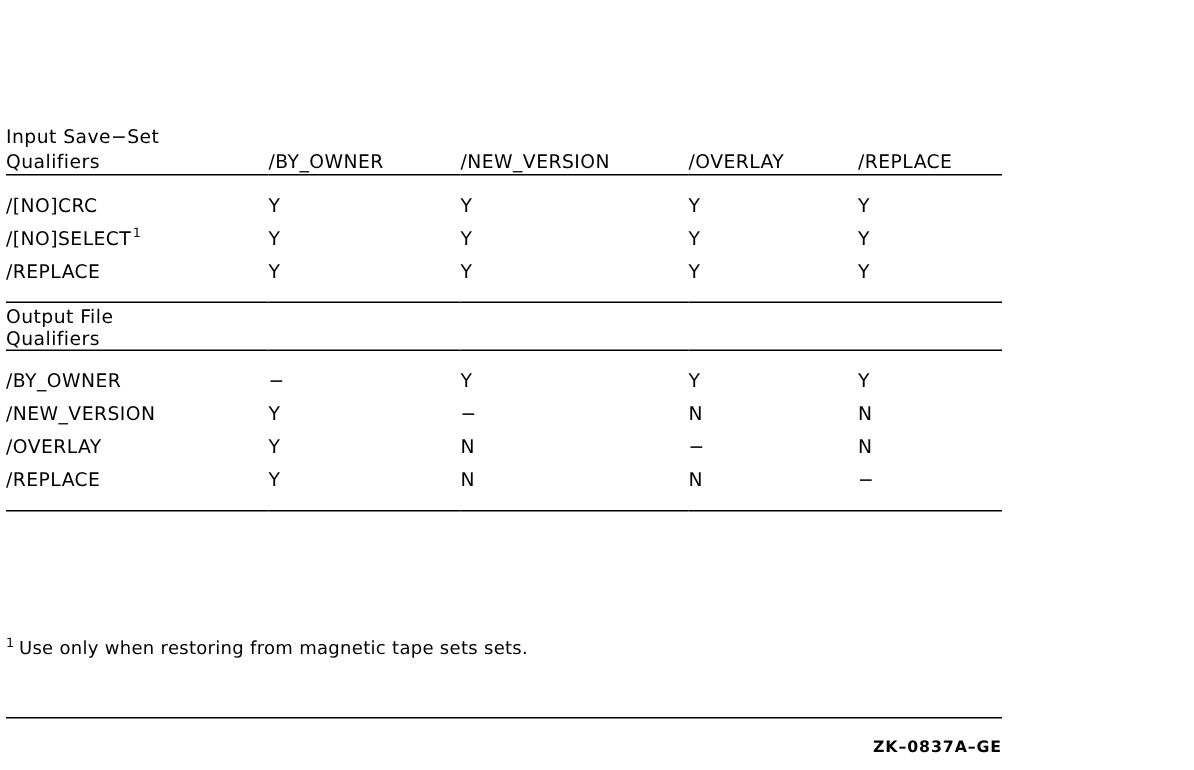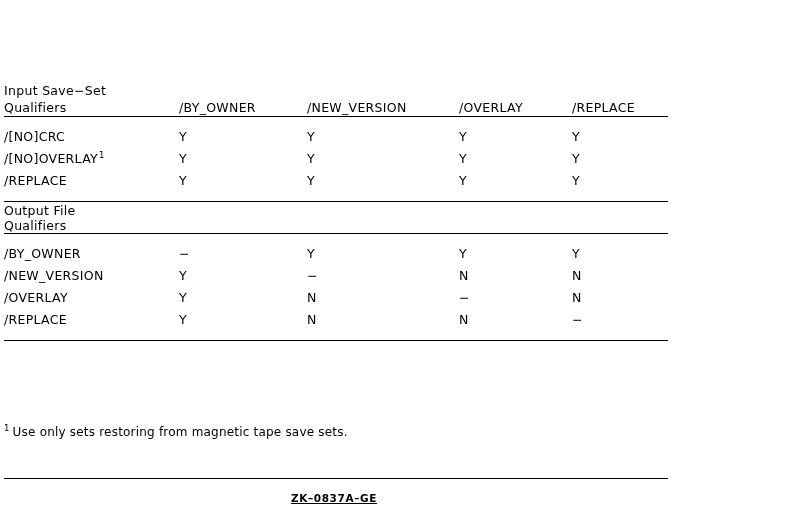--- a/index.html
+++ b/index.html
@@ -174,7 +174,7 @@
 
         <tr class="body-row">
           <td>
-            <span>/[NO]OVERLAY</span><sup>1</sup>
+            <span>/[NO]SELECT</span><sup>1</sup>
           </td>
           <td>Y</td>
           <td>Y</td>

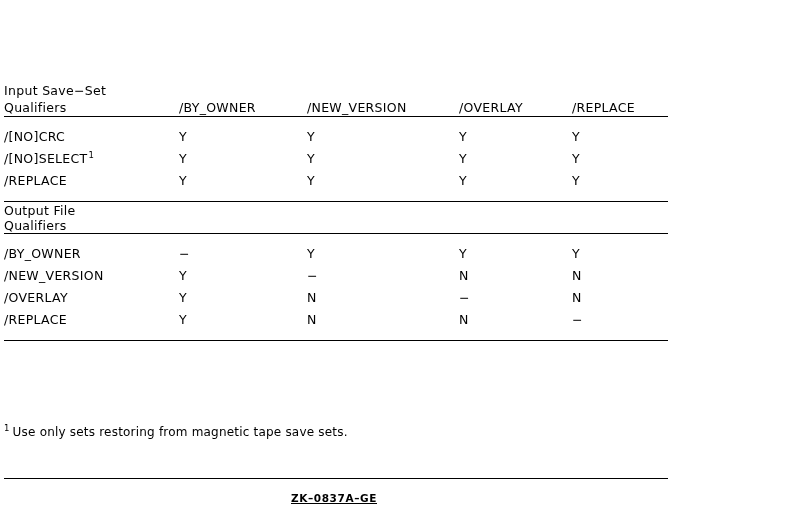--- a/index.html
+++ b/index.html
@@ -268,7 +268,7 @@
   </div>
 
   <div class="notes">
-    <p class="note-line"><span class="marker">1</span><span>Use only sets restoring from magnetic tape save sets.</span></p>
+    <p class="note-line"><span class="marker">1</span><span>Use only when restoring from magnetic tape sets sets.</span></p>
   </div>
 
   <div class="bottom-rule"></div>

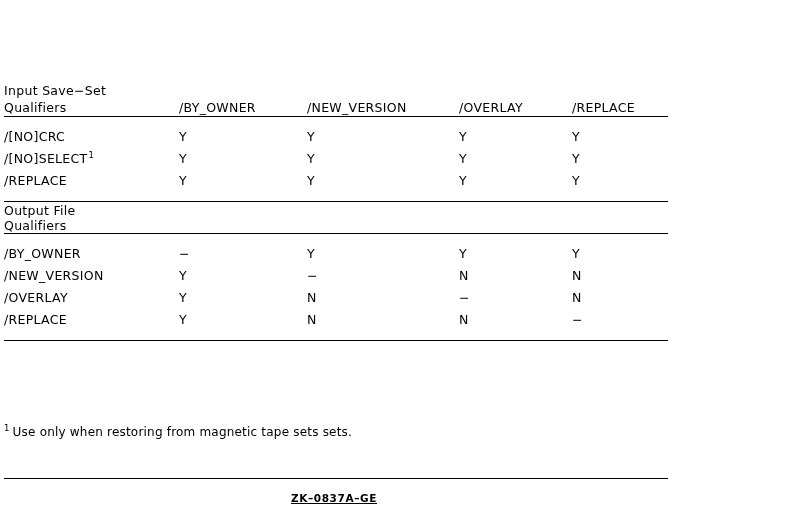--- a/index.html
+++ b/index.html
@@ -119,11 +119,10 @@
     left: 0;
     top: 492px;
     width: 668px;
-    text-align: center;
+    text-align: right;
     font-size: 10.5px;
     letter-spacing: 0.6px;
     font-weight: bold;
-    text-decoration: underline;
   }
 </style>
 </head>

